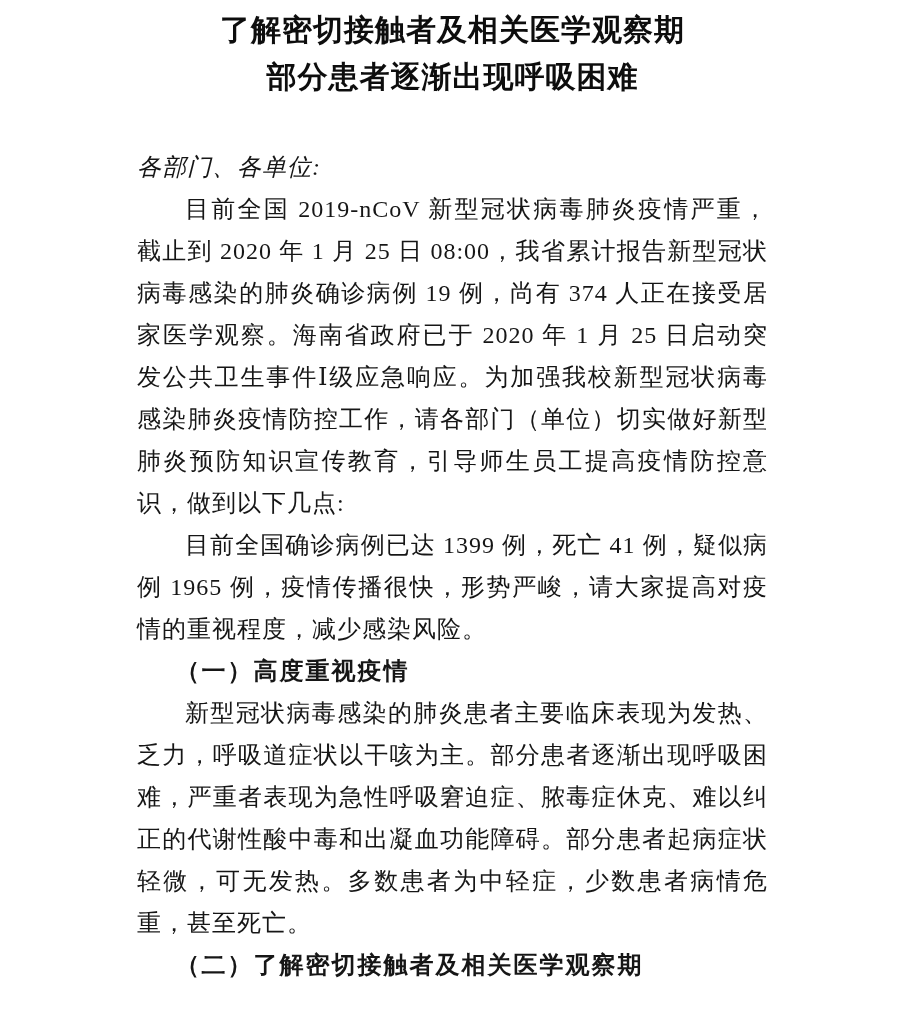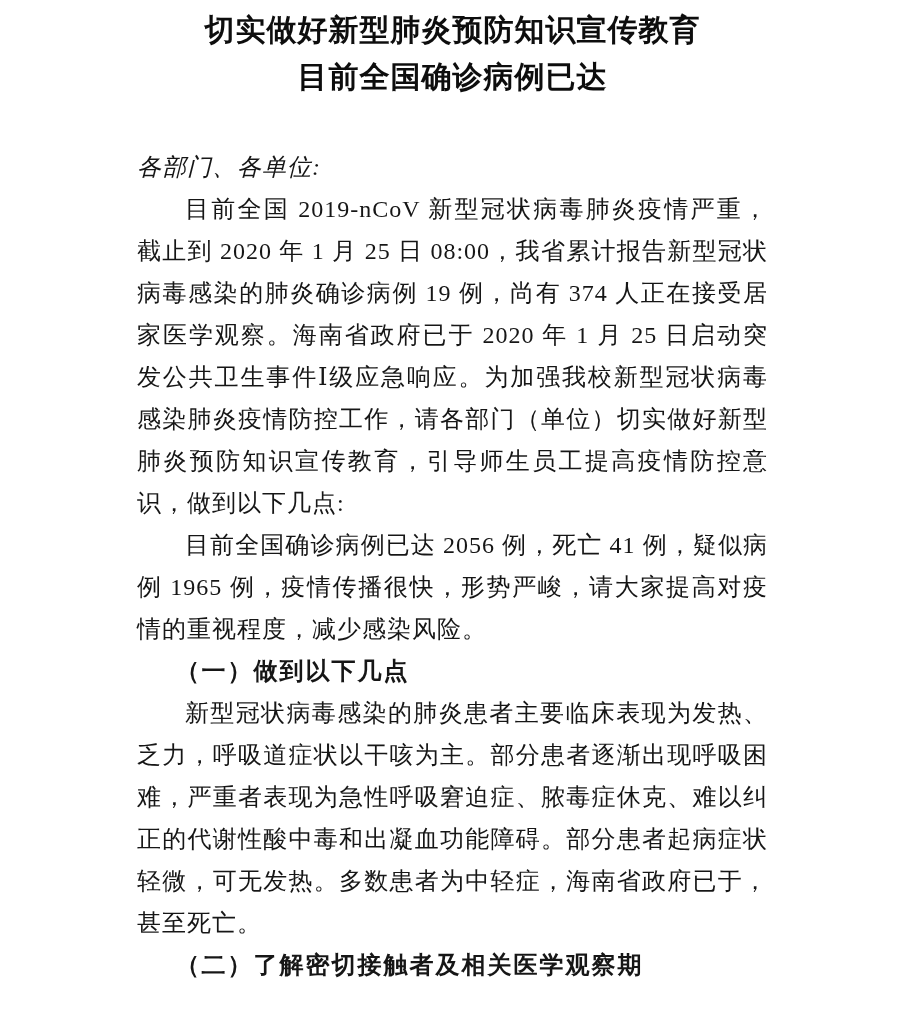--- a/index.html
+++ b/index.html
@@ -67,7 +67,7 @@
 <div class="page">
 
   <div class="doc-title">
-    <div>切实做好新型肺炎预防知识宣传教育</div>
+    <div>了解密切接触者及相关医学观察期</div>
     <div>目前全国确诊病例已达</div>
   </div>
 

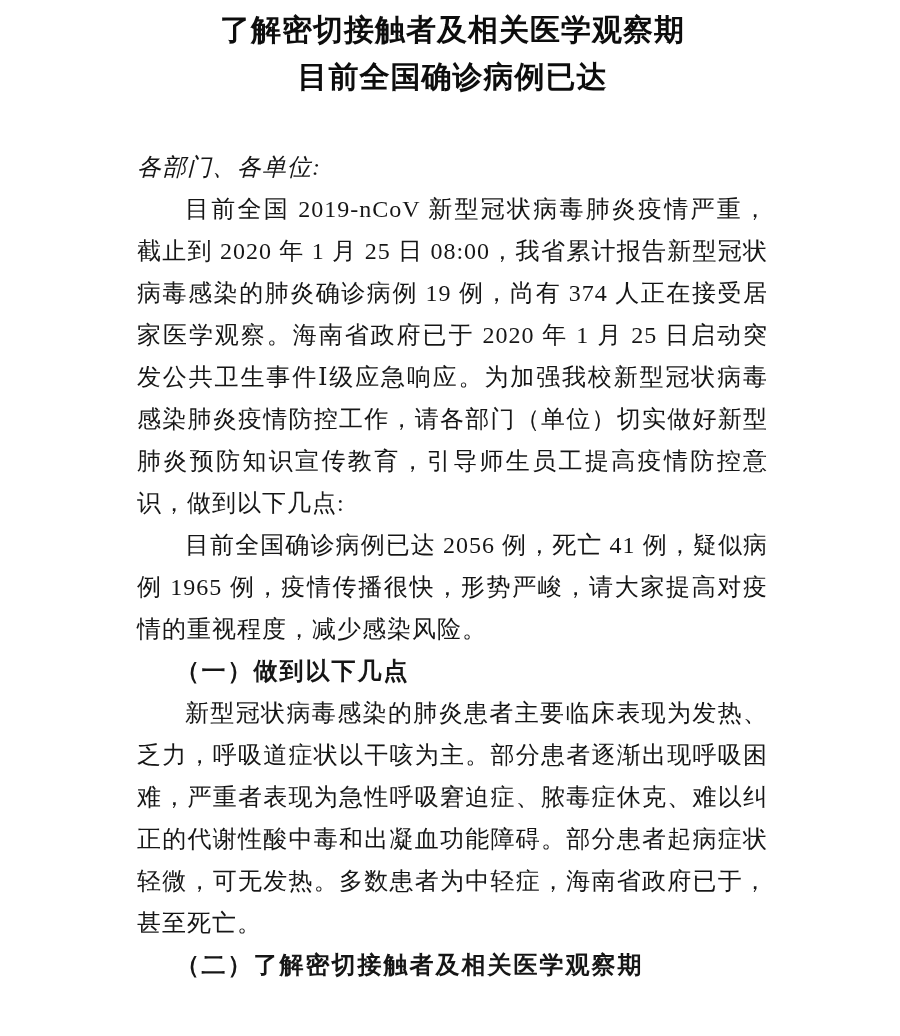--- a/index.html
+++ b/index.html
@@ -68,7 +68,7 @@
 
   <div class="doc-title">
     <div>了解密切接触者及相关医学观察期</div>
-    <div>目前全国确诊病例已达</div>
+    <div>部分患者逐渐出现呼吸困难</div>
   </div>
 
   <div class="doc-body">

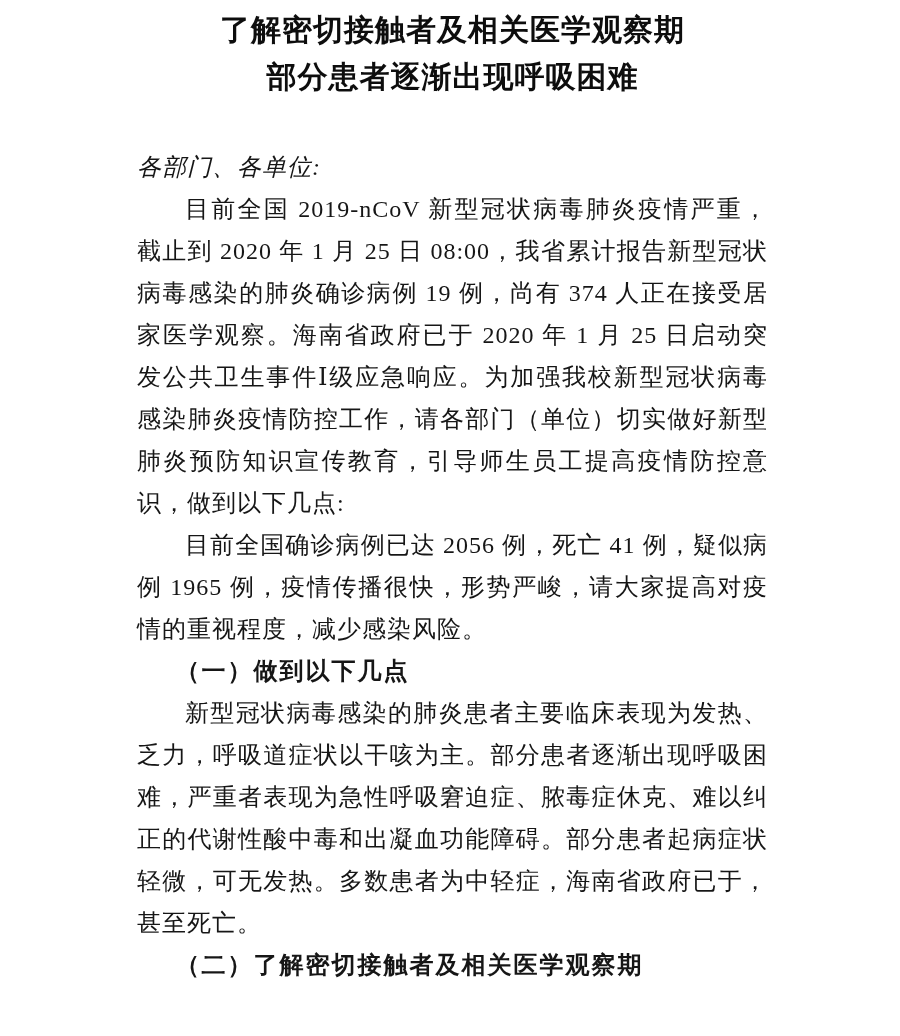--- a/index.html
+++ b/index.html
@@ -77,7 +77,7 @@
     <p class="para">目前全国 2019-nCoV 新型冠状病毒肺炎疫情严重，截止到 2020 年 1 月 25 日 08:00，我省累计报告新型冠状病毒感染的肺炎确诊病例 19 例，尚有 374 人正在接受居家医学观察。海南省政府已于 2020 年 1 月 25 日启动突发公共卫生事件Ⅰ级应急响应。为加强我校新型冠状病毒感染肺炎疫情防控工作，请各部门（单位）切实做好新型肺炎预防知识宣传教育，引导师生员工提高疫情防控意识，做到以下几点:</p>
 
 
-    <p class="para">目前全国确诊病例已达 2056 例，死亡 41 例，疑似病例 1965 例，疫情传播很快，形势严峻，请大家提高对疫情的重视程度，减少感染风险。</p>
+    <p class="para">目前全国确诊病例已达 1399 例，死亡 41 例，疑似病例 1965 例，疫情传播很快，形势严峻，请大家提高对疫情的重视程度，减少感染风险。</p>
 
 
     <p class="subheading">（一）做到以下几点</p>

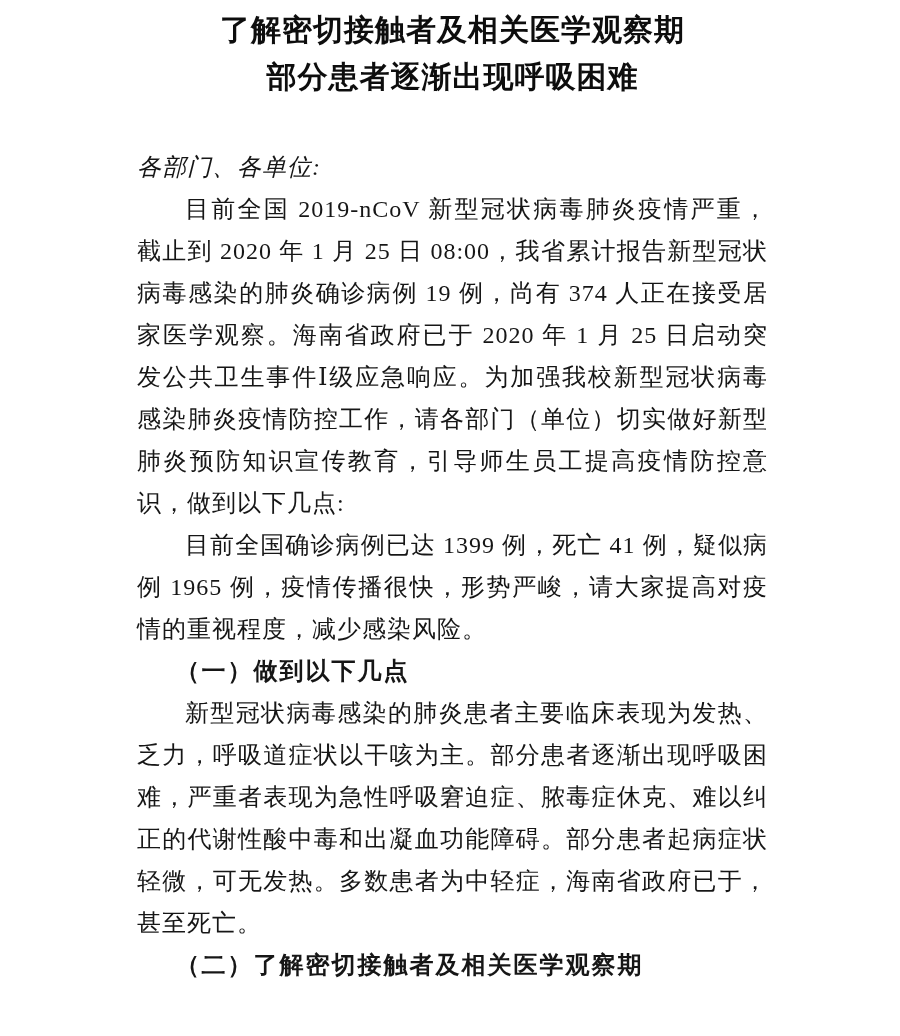--- a/index.html
+++ b/index.html
@@ -80,7 +80,7 @@
     <p class="para">目前全国确诊病例已达 1399 例，死亡 41 例，疑似病例 1965 例，疫情传播很快，形势严峻，请大家提高对疫情的重视程度，减少感染风险。</p>
 
 
-    <p class="subheading">（一）做到以下几点</p>
+    <p class="subheading">（一）高度重视疫情</p>
 
     <p class="para">新型冠状病毒感染的肺炎患者主要临床表现为发热、乏力，呼吸道症状以干咳为主。部分患者逐渐出现呼吸困难，严重者表现为急性呼吸窘迫症、脓毒症休克、难以纠正的代谢性酸中毒和出凝血功能障碍。部分患者起病症状轻微，可无发热。多数患者为中轻症，海南省政府已于，甚至死亡。</p>
 

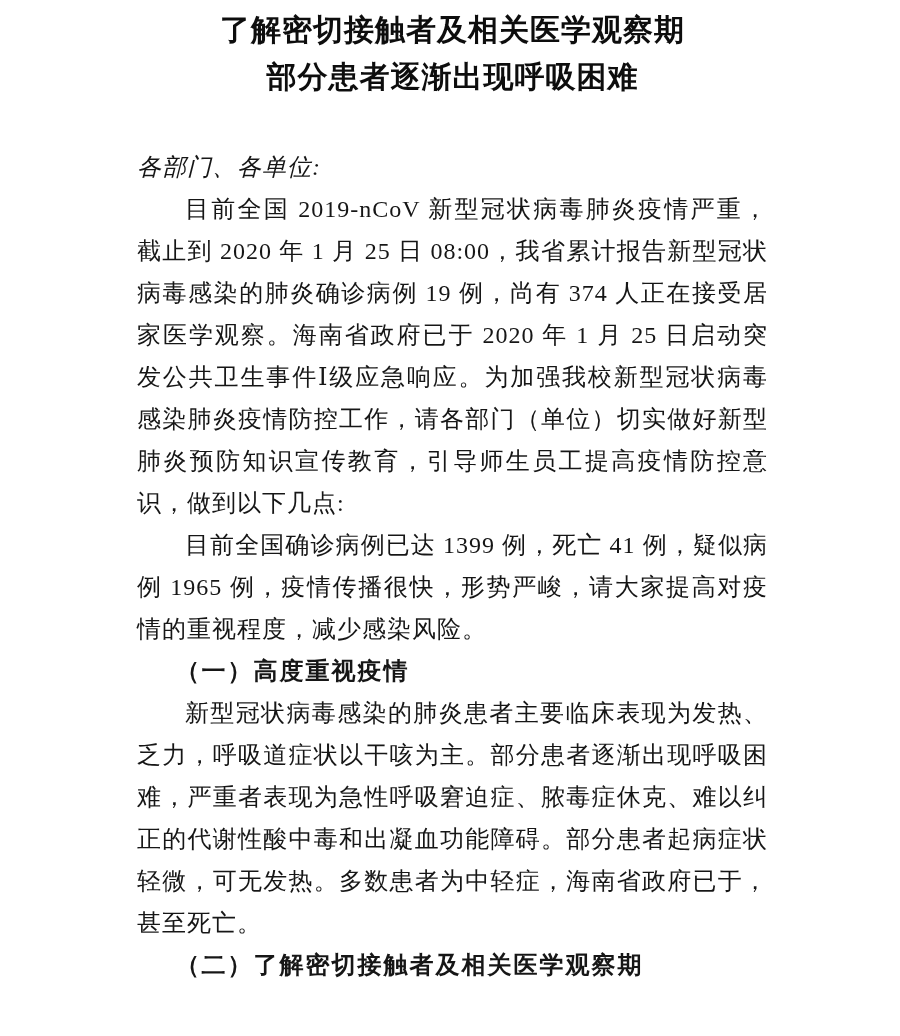--- a/index.html
+++ b/index.html
@@ -82,7 +82,7 @@
 
     <p class="subheading">（一）高度重视疫情</p>
 
-    <p class="para">新型冠状病毒感染的肺炎患者主要临床表现为发热、乏力，呼吸道症状以干咳为主。部分患者逐渐出现呼吸困难，严重者表现为急性呼吸窘迫症、脓毒症休克、难以纠正的代谢性酸中毒和出凝血功能障碍。部分患者起病症状轻微，可无发热。多数患者为中轻症，海南省政府已于，甚至死亡。</p>
+    <p class="para">新型冠状病毒感染的肺炎患者主要临床表现为发热、乏力，呼吸道症状以干咳为主。部分患者逐渐出现呼吸困难，严重者表现为急性呼吸窘迫症、脓毒症休克、难以纠正的代谢性酸中毒和出凝血功能障碍。部分患者起病症状轻微，可无发热。多数患者为中轻症，少数患者病情危重，甚至死亡。</p>
 
     <p class="subheading">（二）了解密切接触者及相关医学观察期</p>
 

